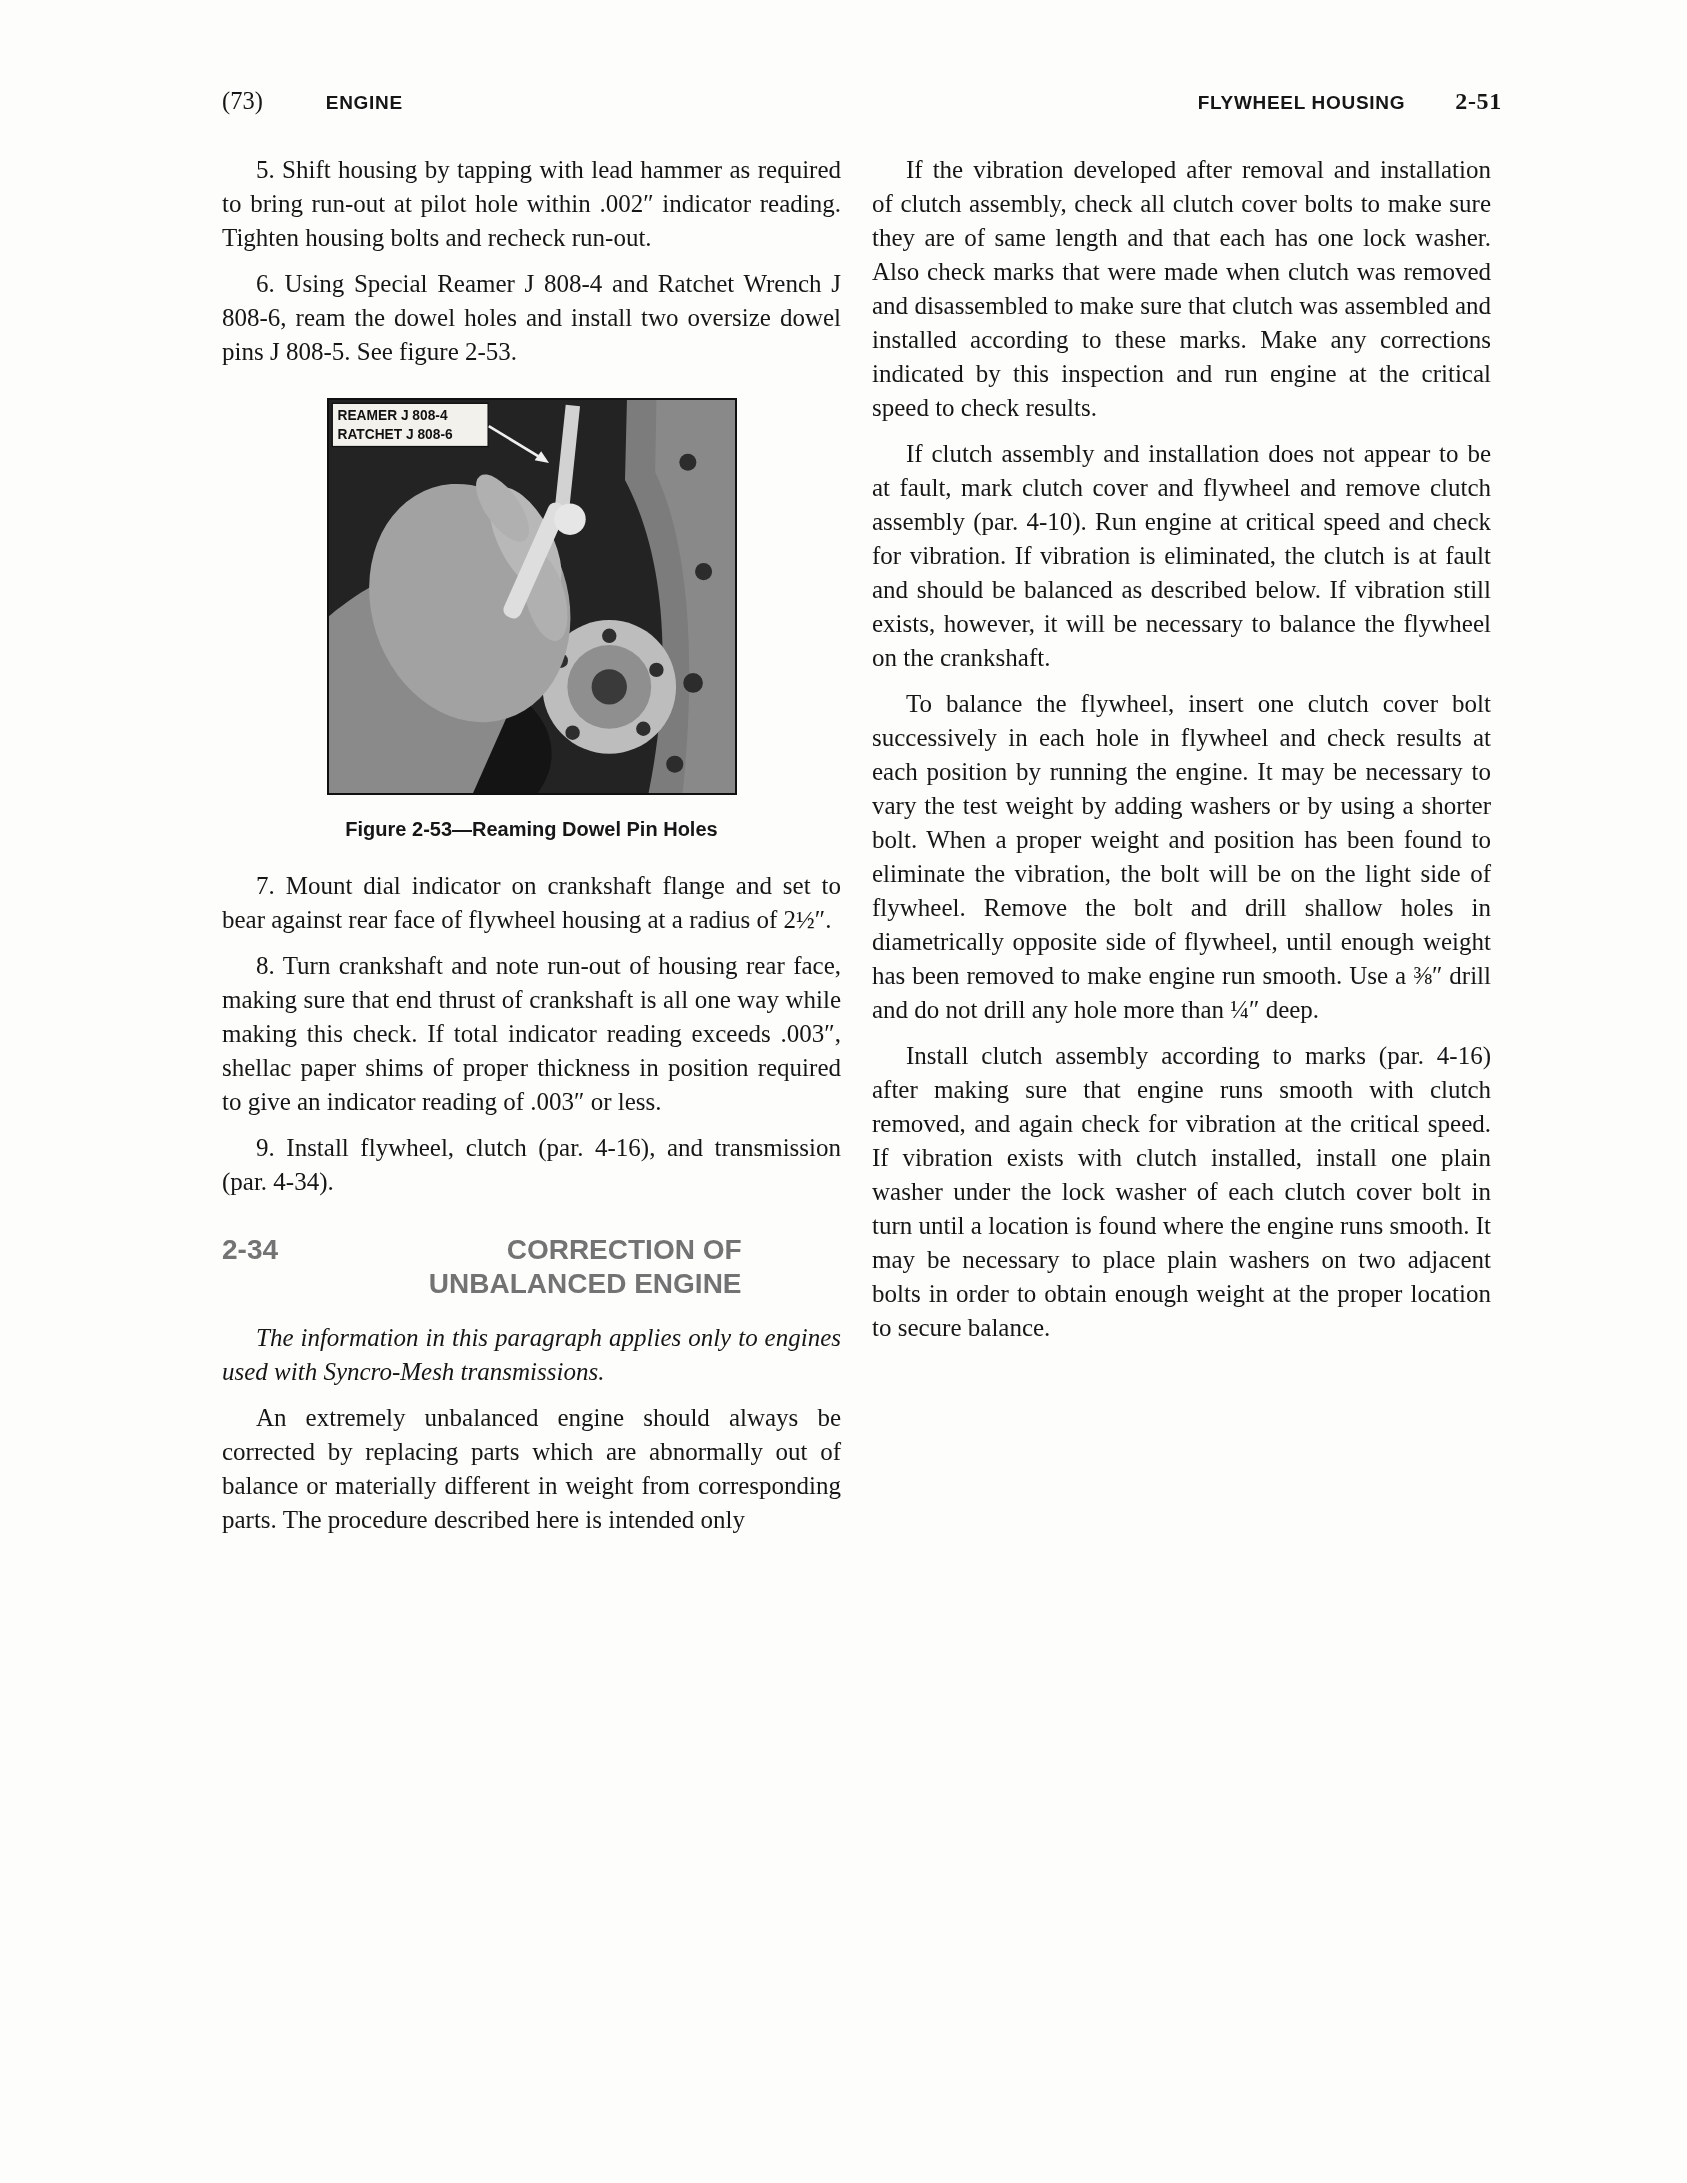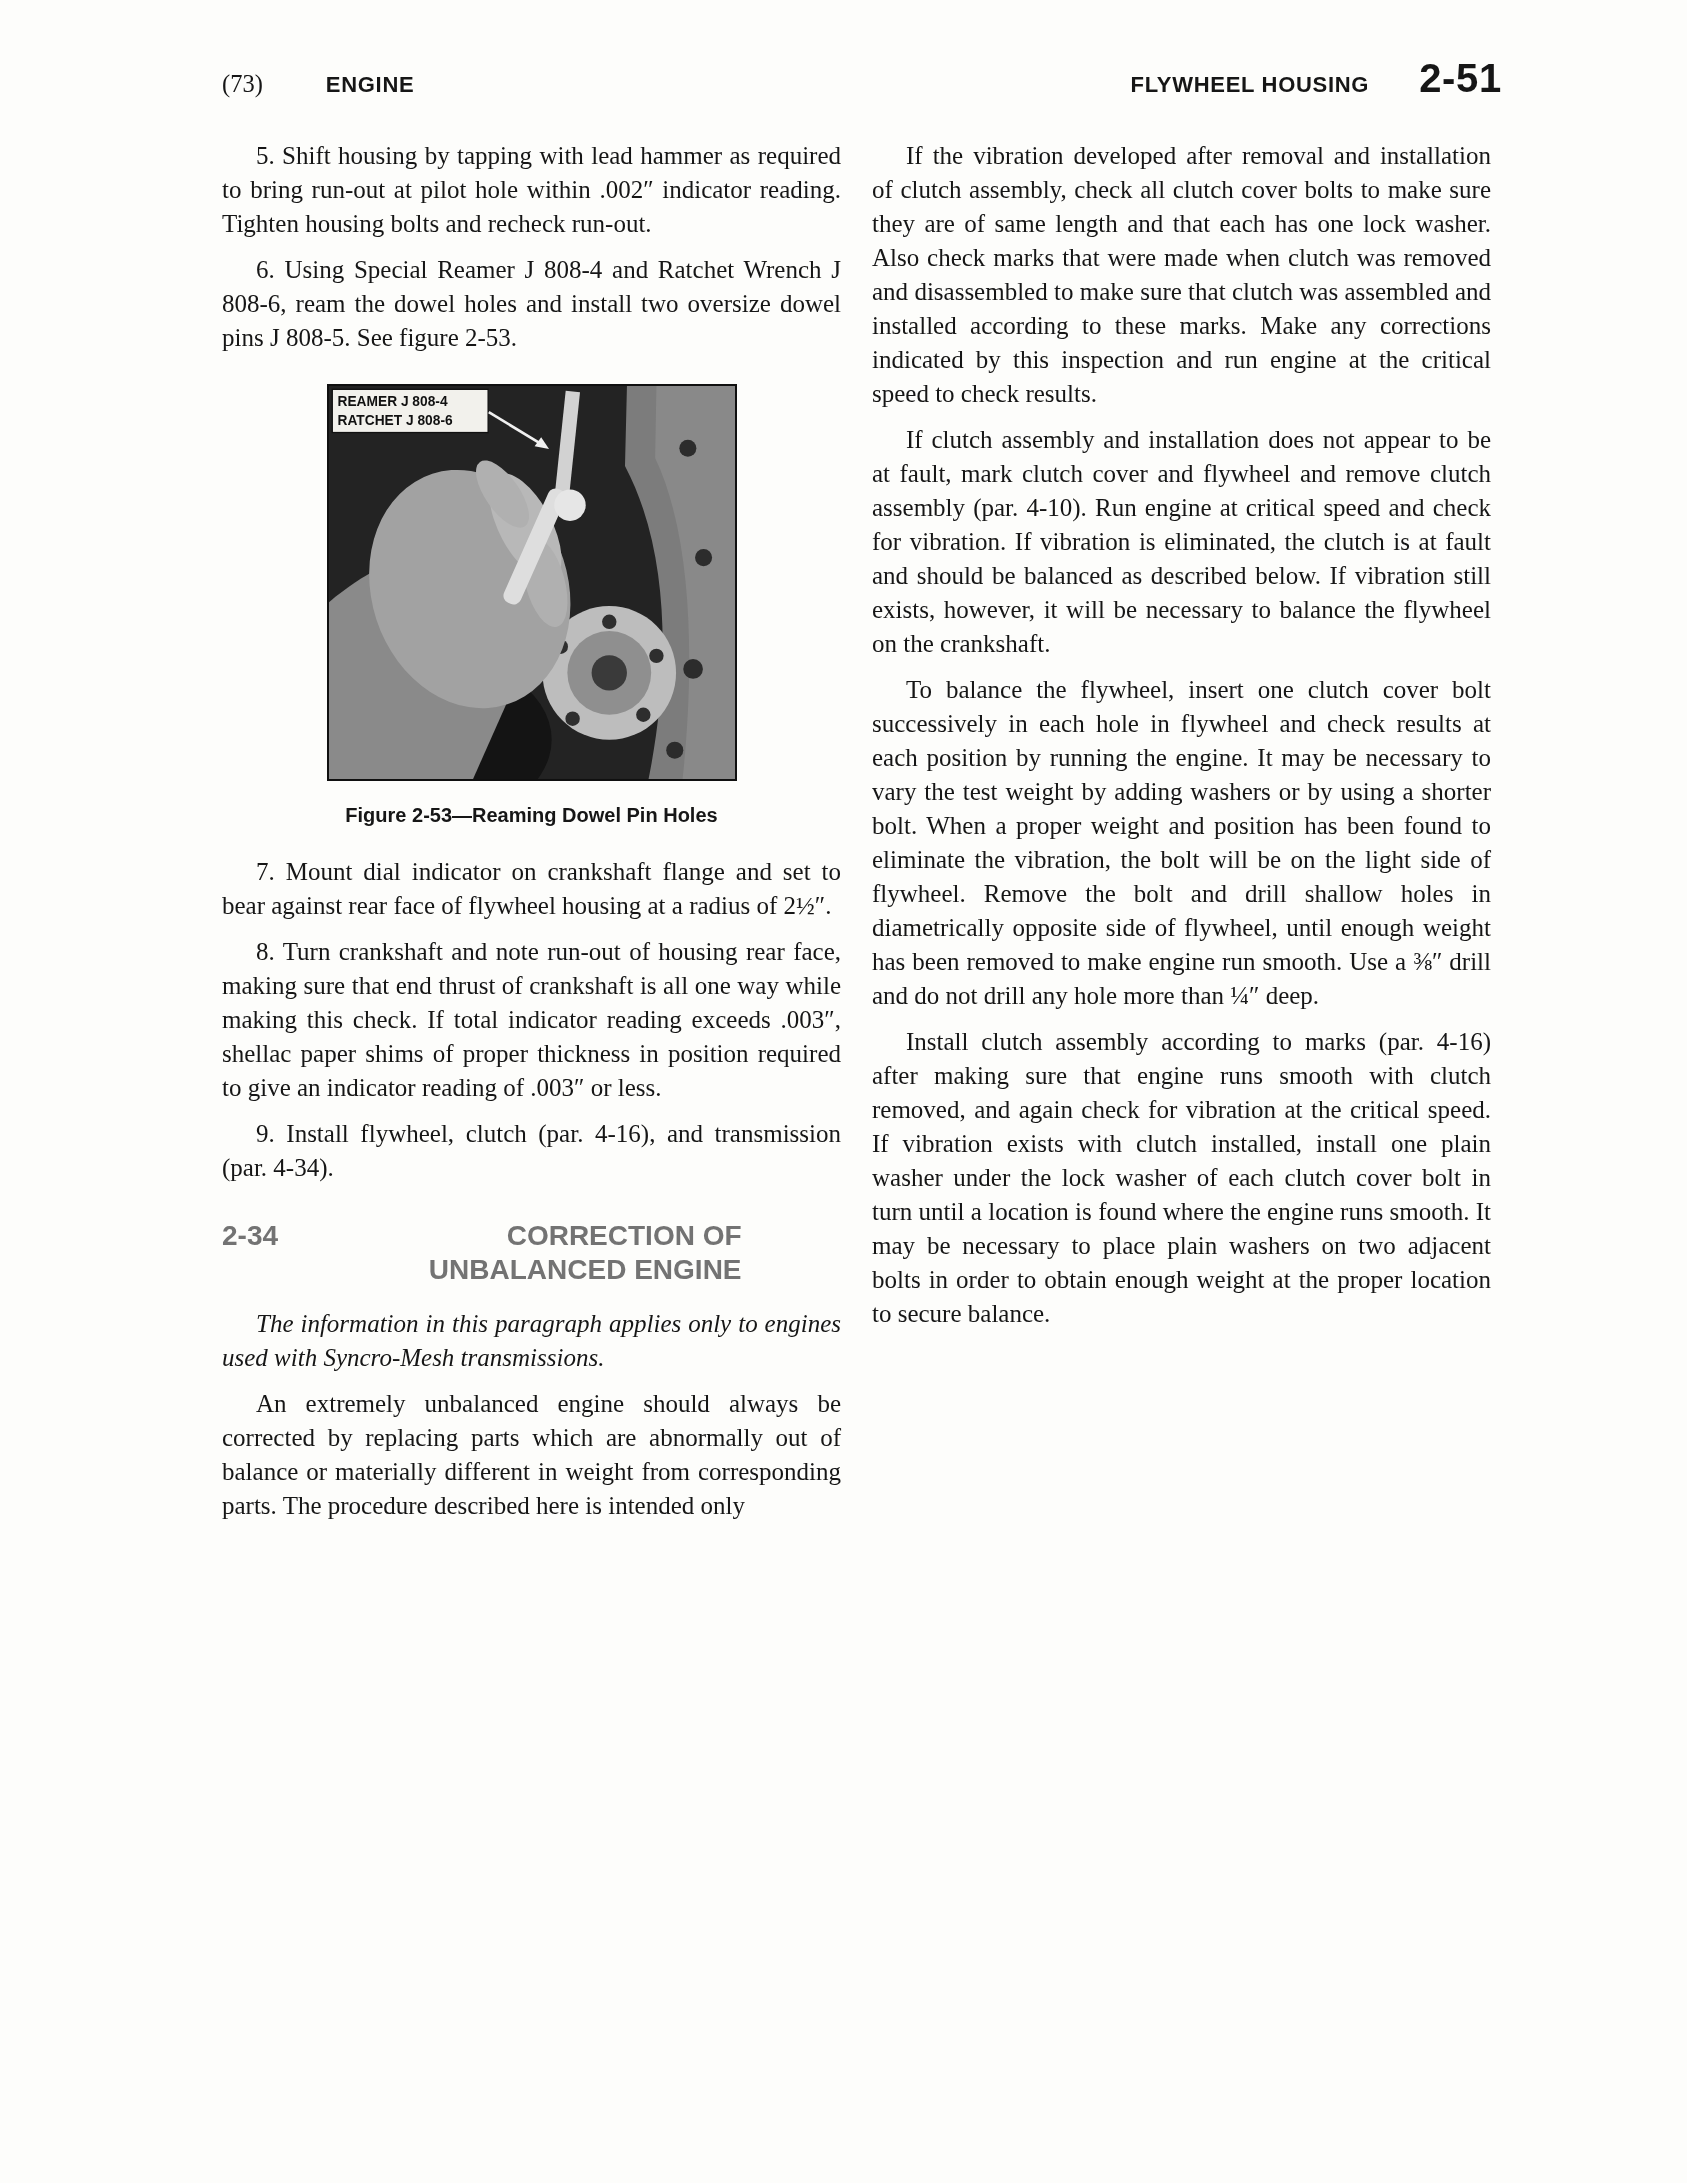--- a/index.html
+++ b/index.html
@@ -36,7 +36,7 @@
   .header-section {
     font-family: "Liberation Sans", sans-serif;
     font-weight: bold;
-    font-size: 22px;
+    font-size: 19px;
     letter-spacing: 0.7px;
   }
   .page-code {

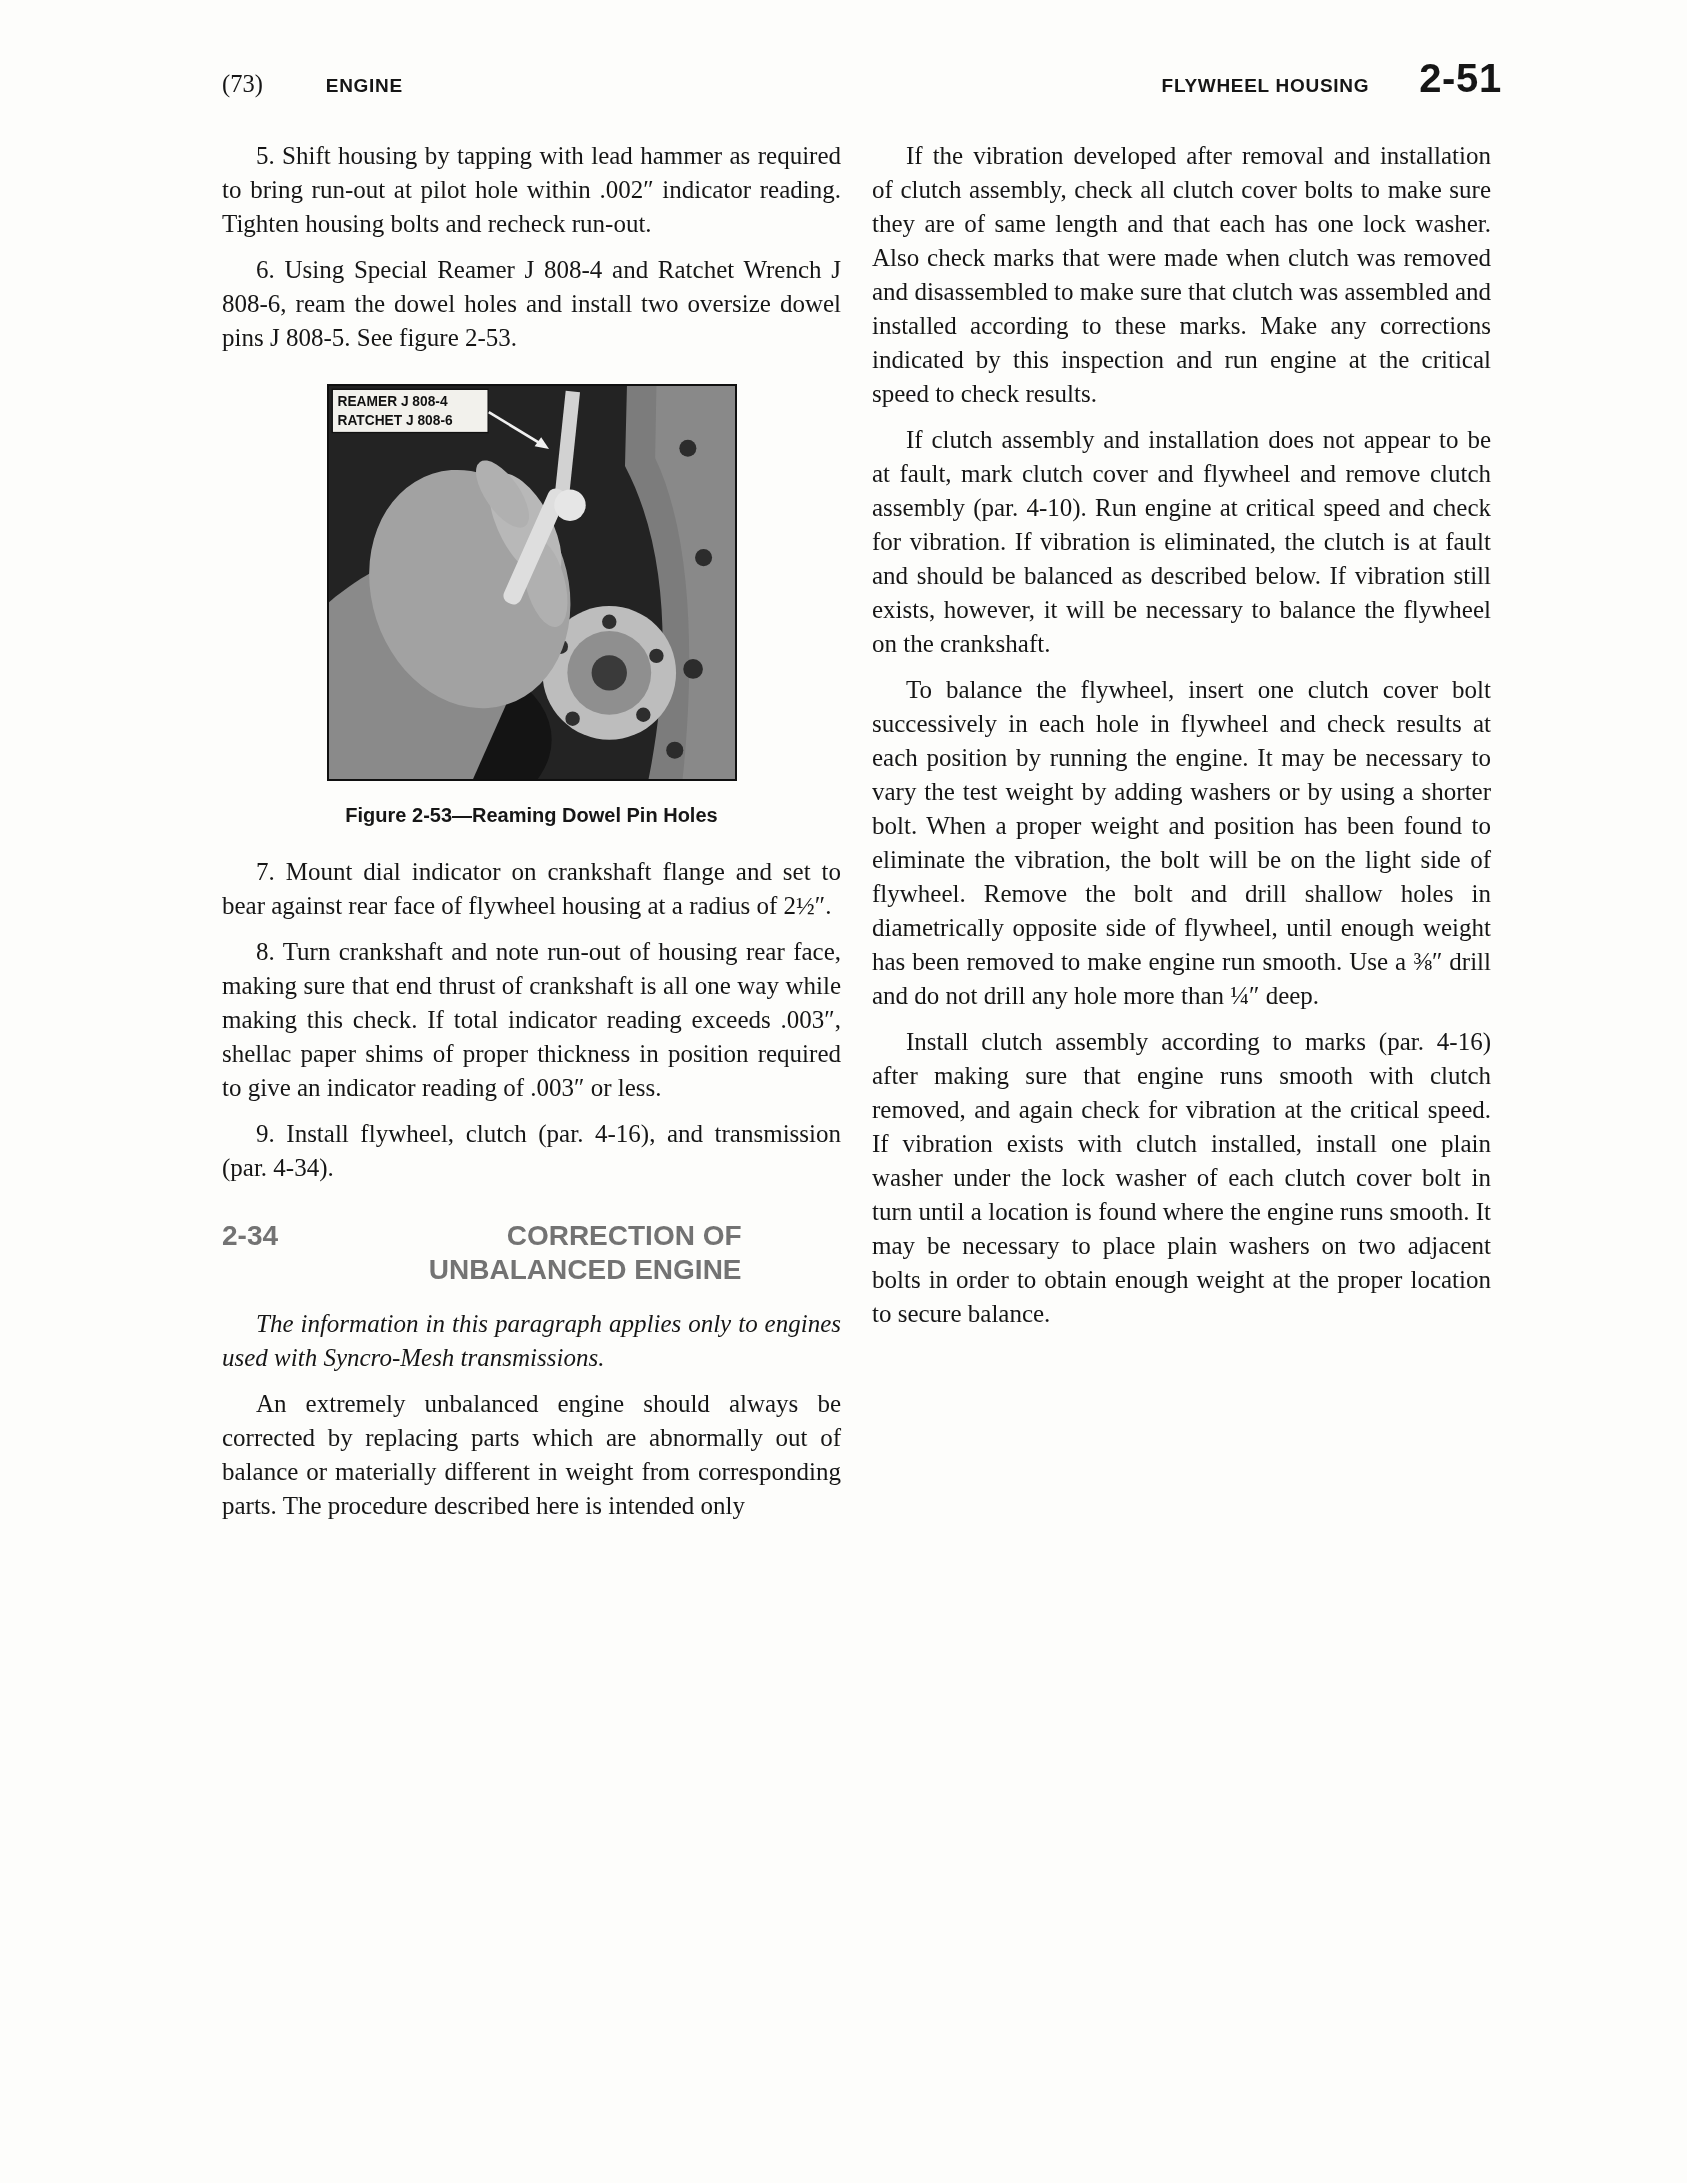--- a/index.html
+++ b/index.html
@@ -40,10 +40,11 @@
     letter-spacing: 0.7px;
   }
   .page-code {
-    font-family: Liberation Sans, sans-serif;
+    font-family: Liberation Serif, serif;
     font-weight: bold;
-    font-size: 40px;
+    font-size: 24px;
     letter-spacing: 0.7px;
+    margin-top: 32px;
   }
   .columns { display: flex; gap: 31px; }
   .col {

